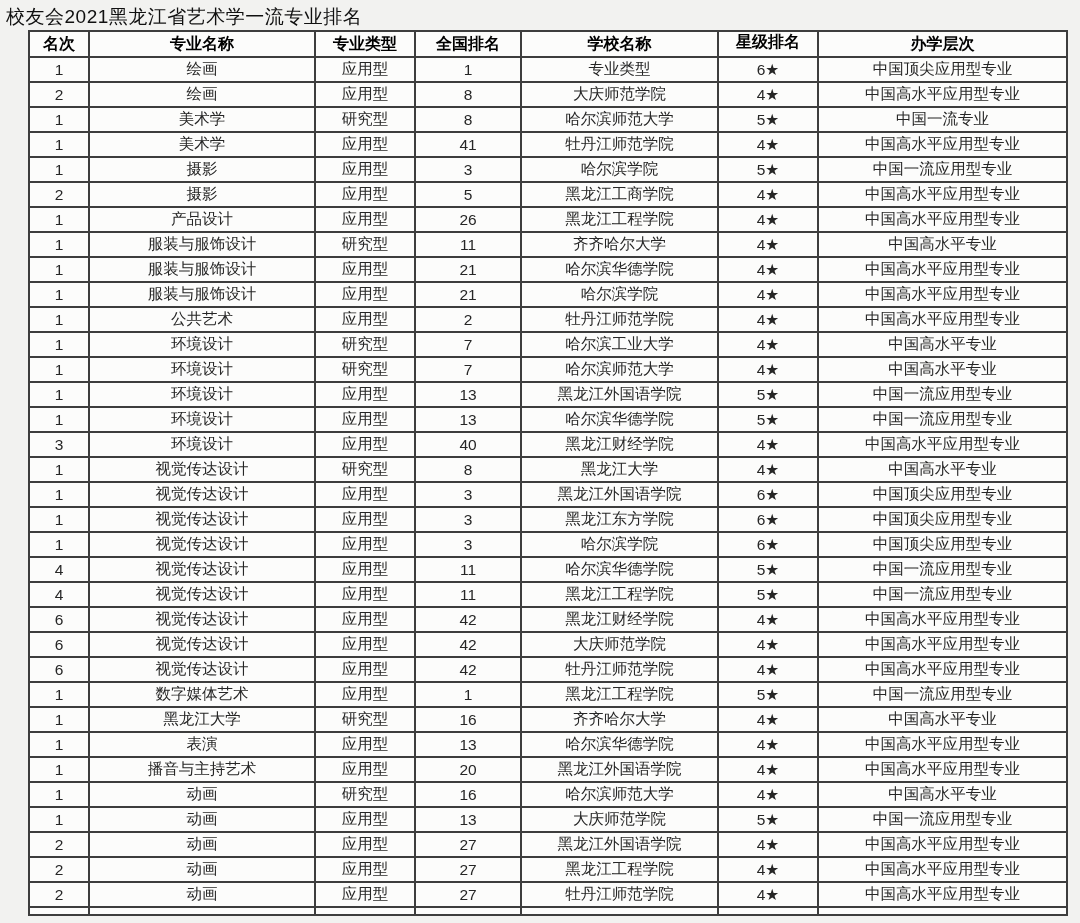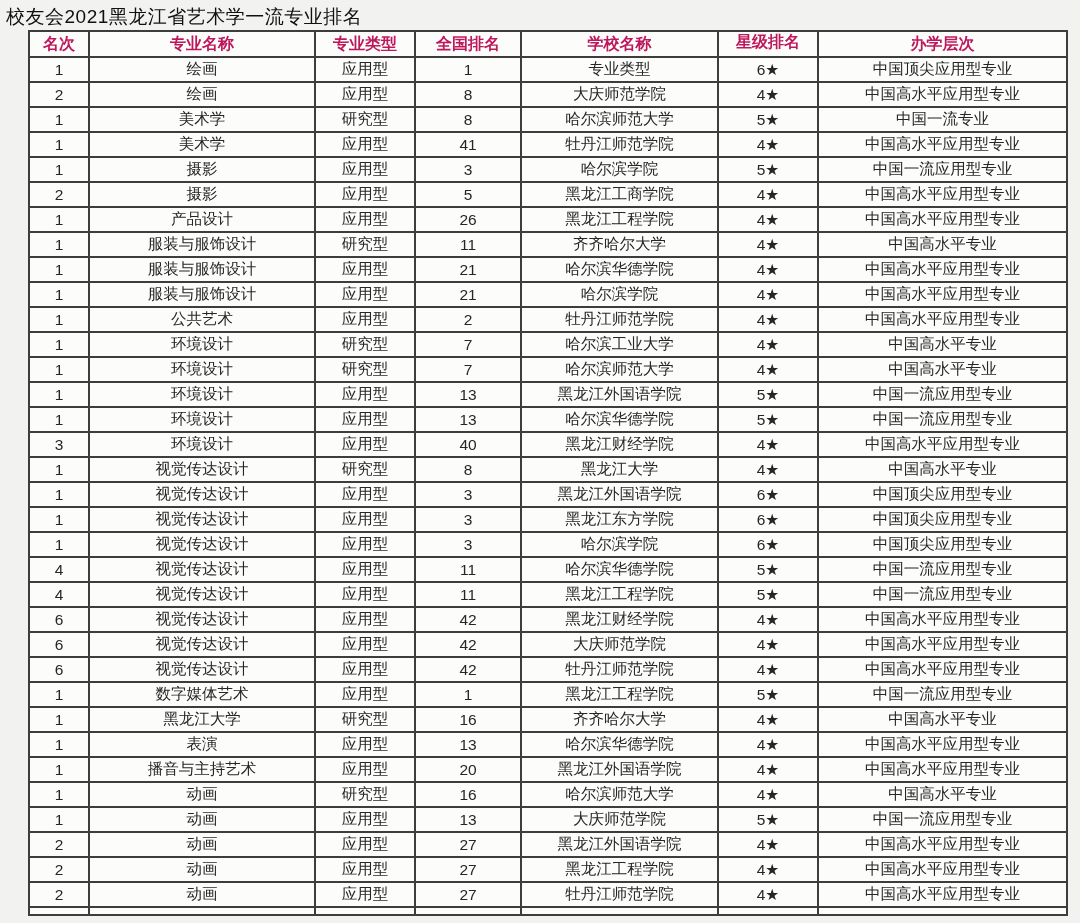--- a/index.html
+++ b/index.html
@@ -27,7 +27,7 @@
     overflow:hidden; white-space:nowrap;
   }
   table.ranking th {
-    height:25px; font-size:16px; font-weight:bold; color:#be185d;
+    height:25px; font-size:16px; font-weight:bold; color:#000000;
   }
   table.ranking th.lowered { vertical-align:bottom; padding-bottom:3px;margin-left:6px; }
   table.ranking td {

